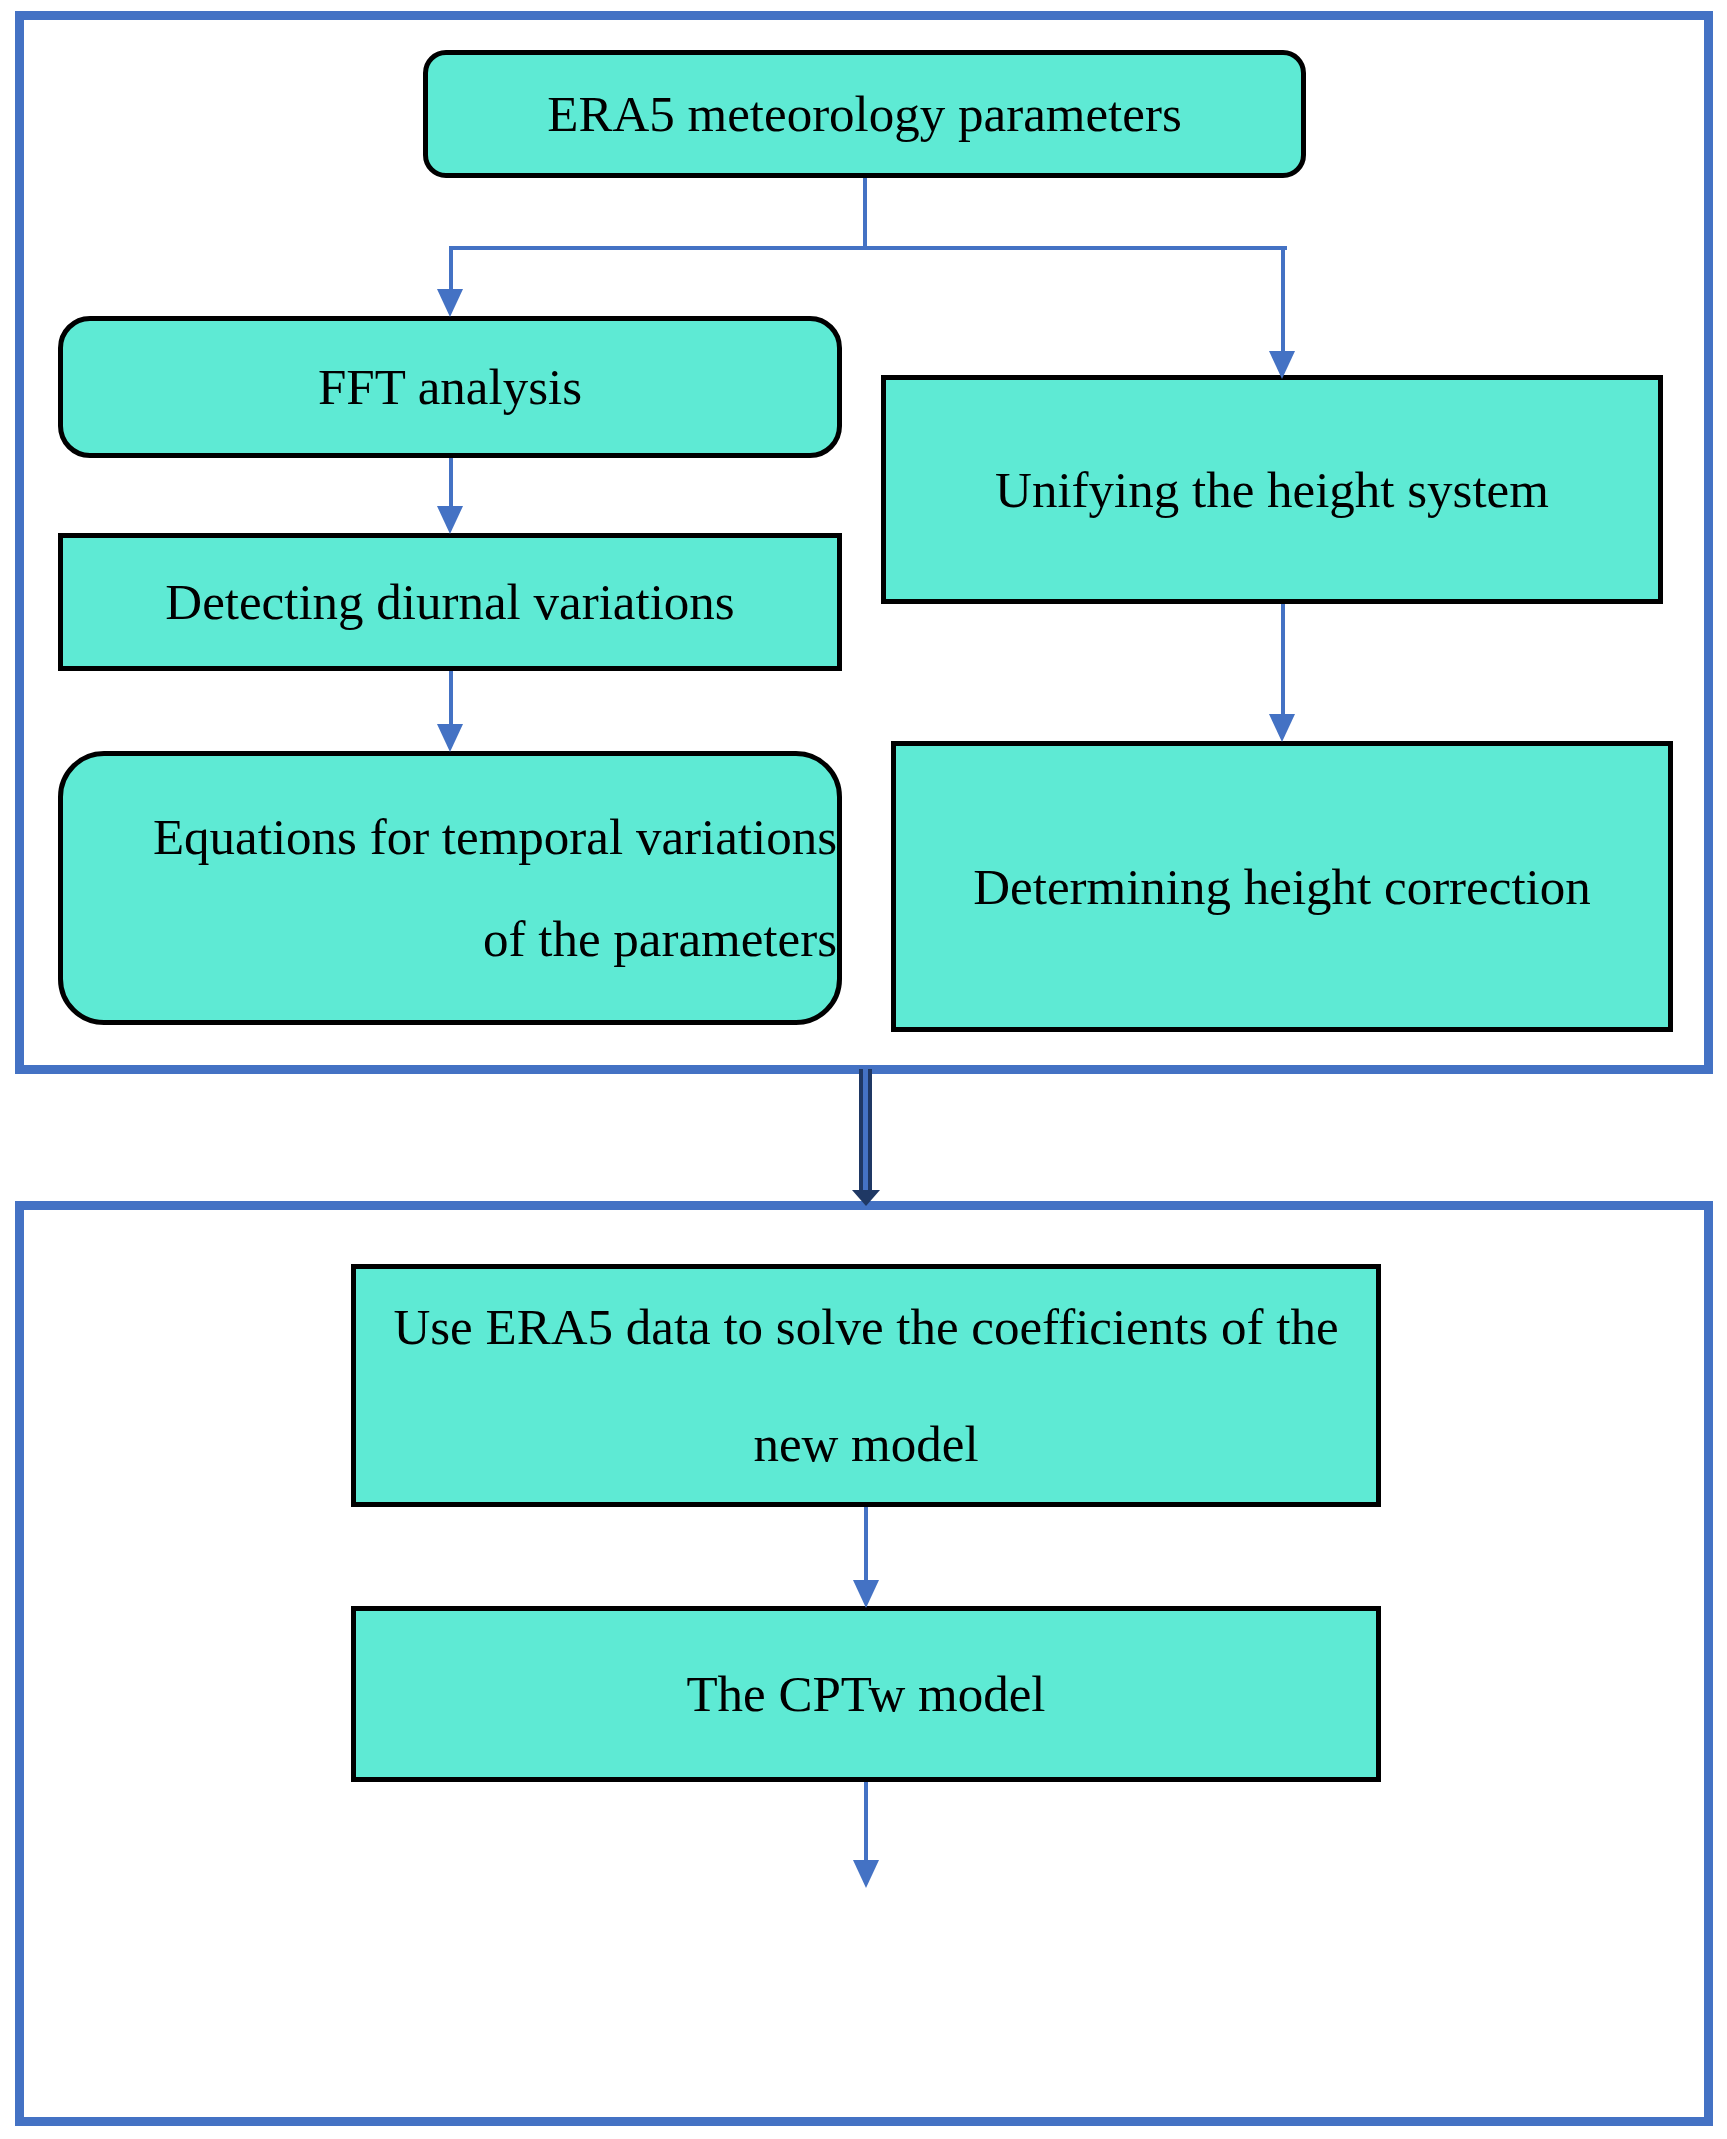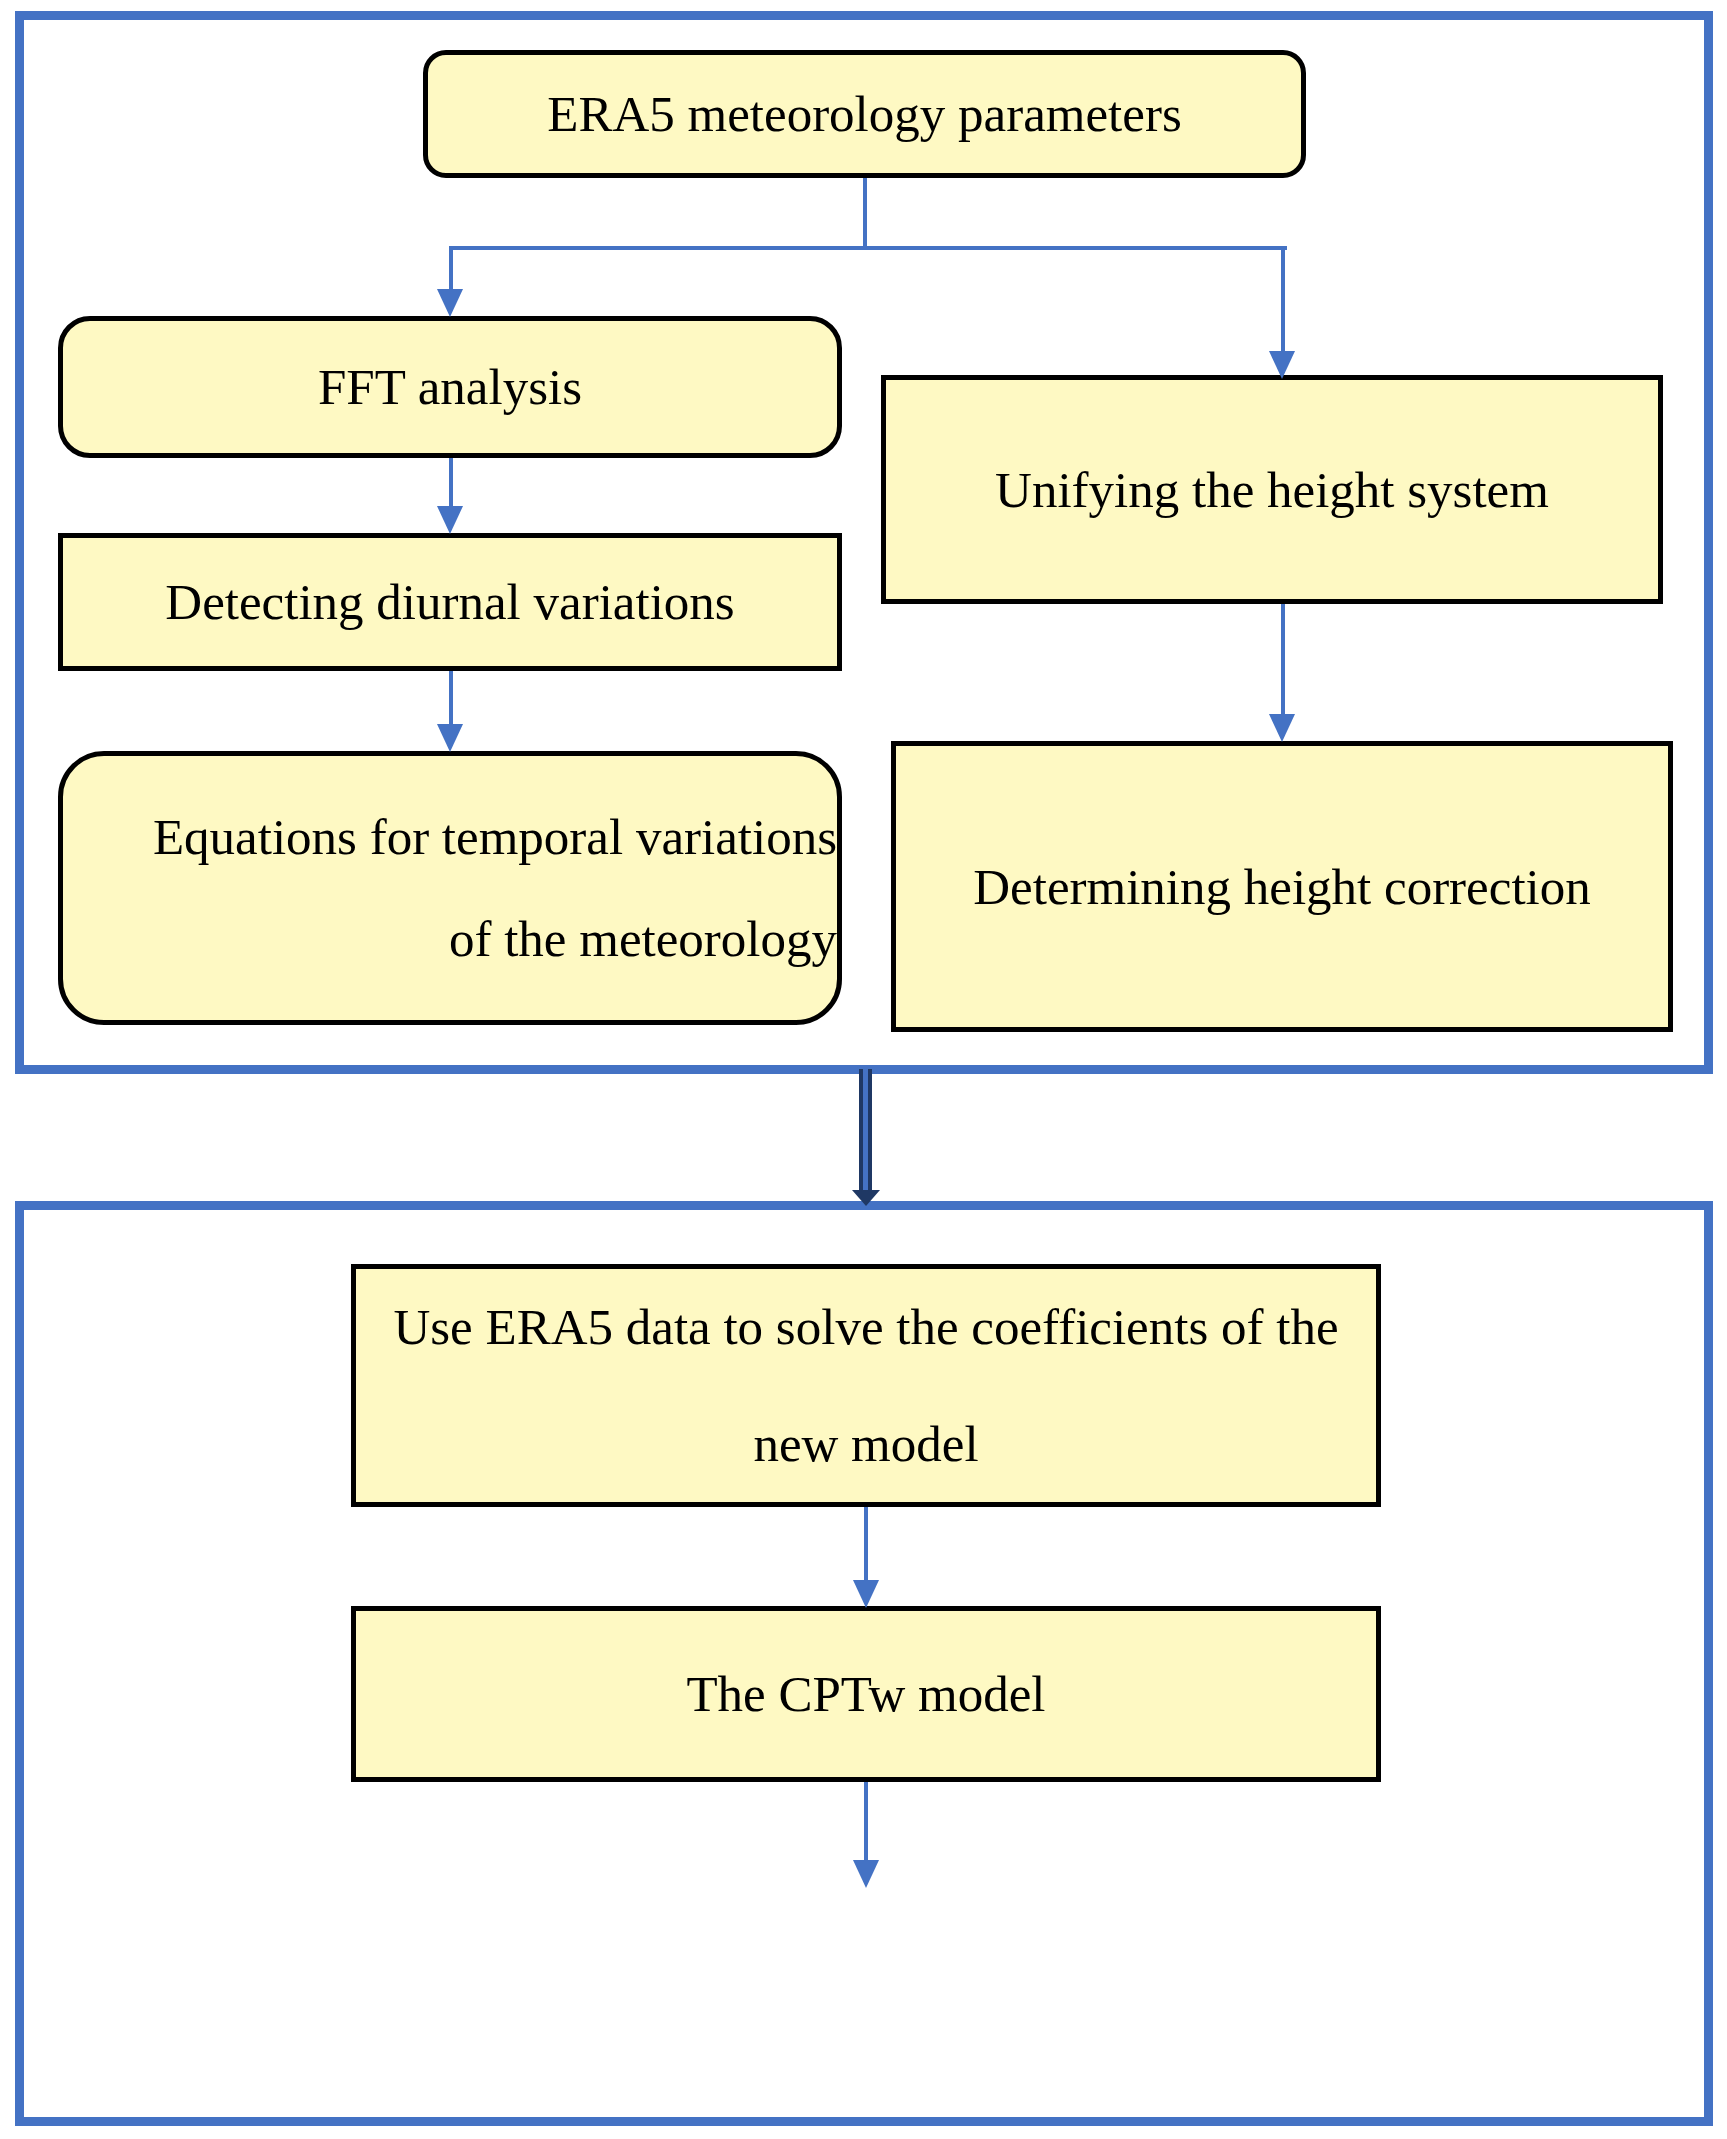--- a/index.html
+++ b/index.html
@@ -21,7 +21,7 @@
     position: absolute;
     box-sizing: border-box;
     border: 5.1px solid var(--ink, #000);
-    background: #fef9c3;
+    background: #5eead4;
     display: flex;
     flex-direction: column;
     align-items: center;

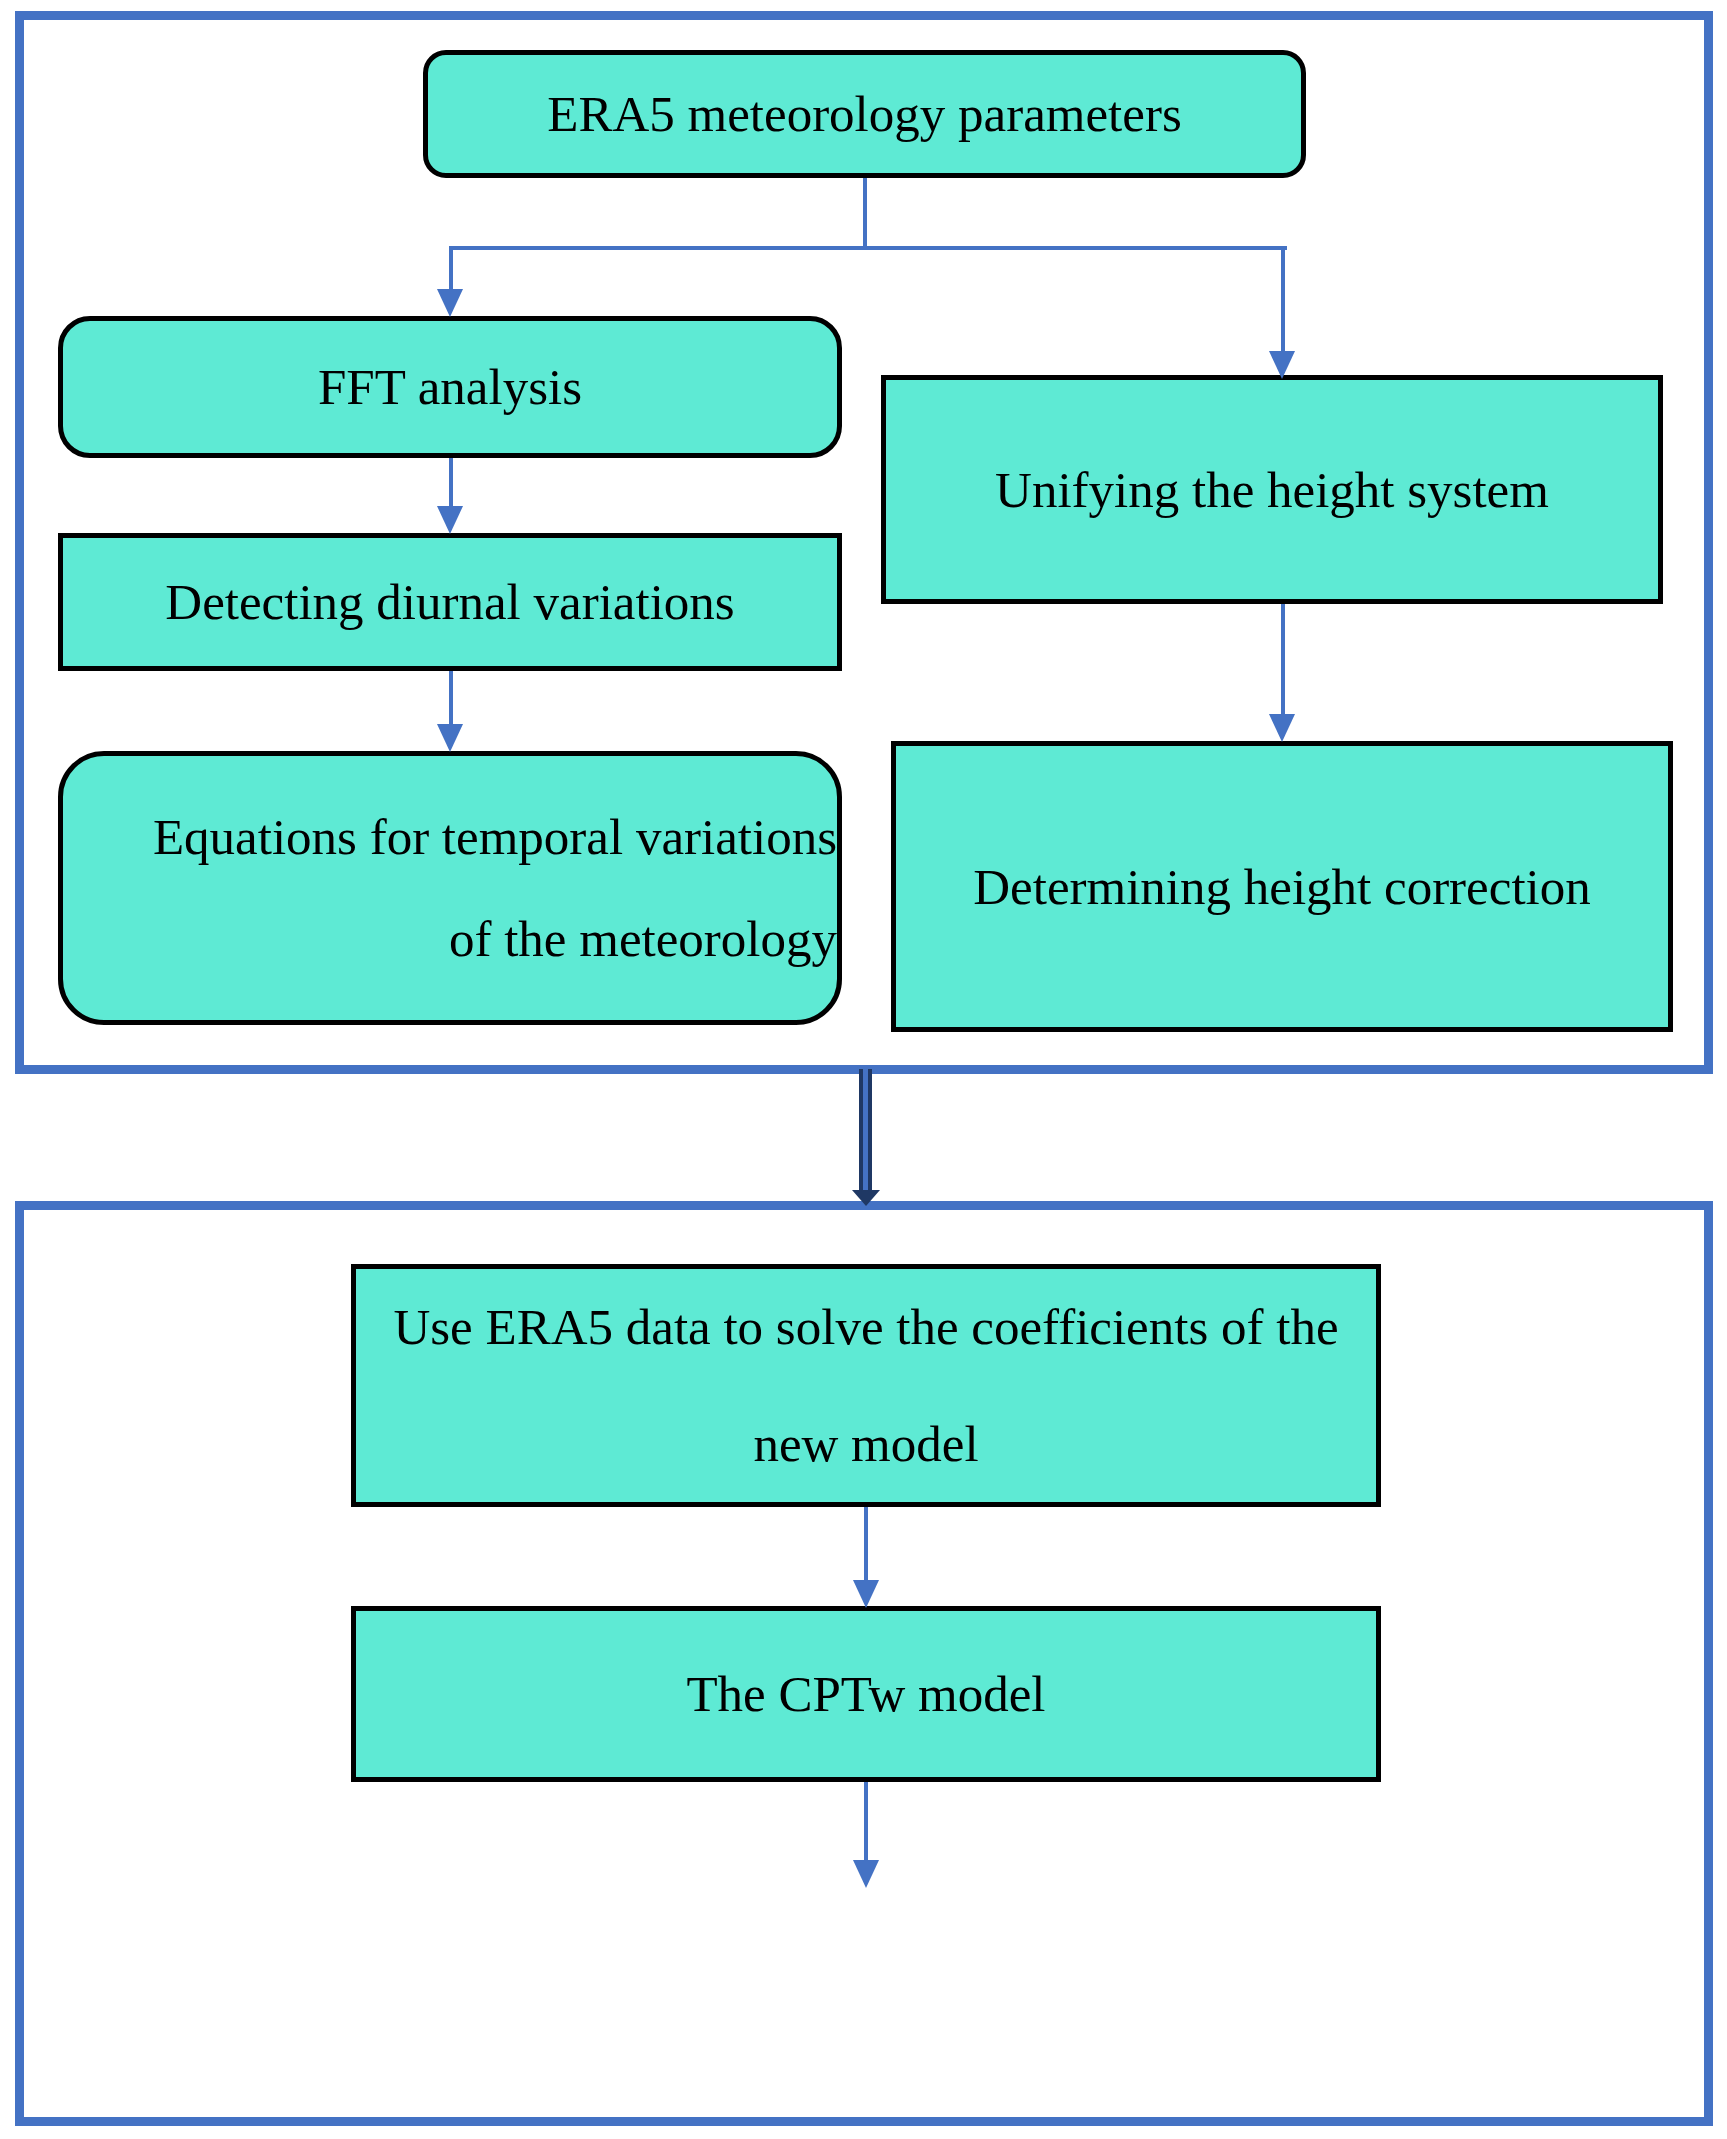--- a/index.html
+++ b/index.html
@@ -79,7 +79,7 @@
 
   <div class="node rounded-lg" style="left:58px; top:751px; width:784px; height:274px;">
     <span>Equations for temporal variations</span>
-    <span>of the meteorology</span>
+    <span>of the parameters</span>
   </div>
 
   <div class="node" style="left:881px; top:375px; width:782px; height:229px;">

